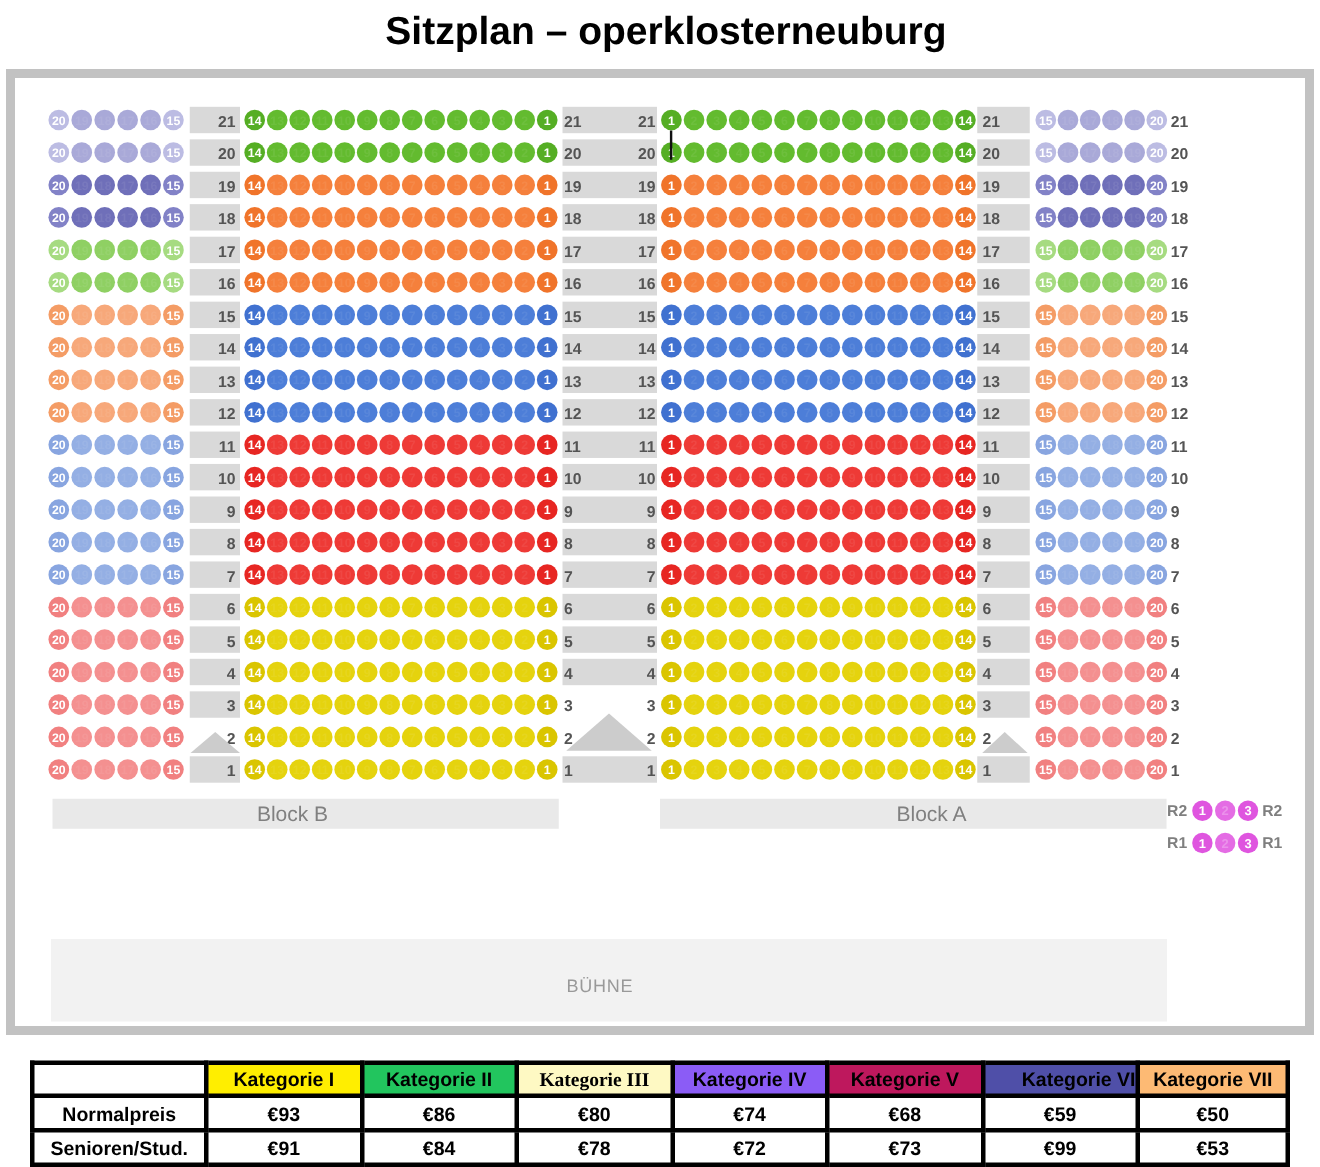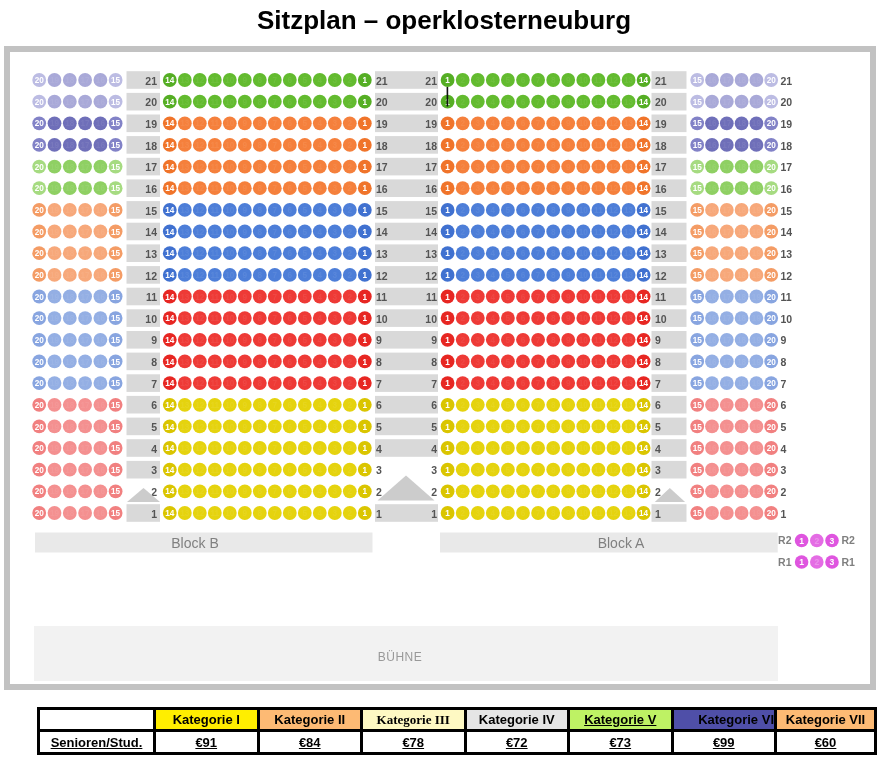--- a/index.html
+++ b/index.html
@@ -1879,7 +1879,7 @@
 <rect x="34" y="626" width="744" height="55" fill="#f2f2f2"></rect>
 <text x="400" y="661" font-size="12" fill="#999999" text-anchor="middle" letter-spacing="0.5">BÜHNE</text>
   </svg>
-<table style="position:absolute;left:37px;top:707px;border-collapse:collapse;table-layout:fixed;padding-left:40px;">
+<table style="position:absolute;left:20px;top:707px;border-collapse:collapse;table-layout:fixed;padding-left:40px;">
     <tbody>
       <tr style="height:22px;">
         <td style="width:113px;"></td>

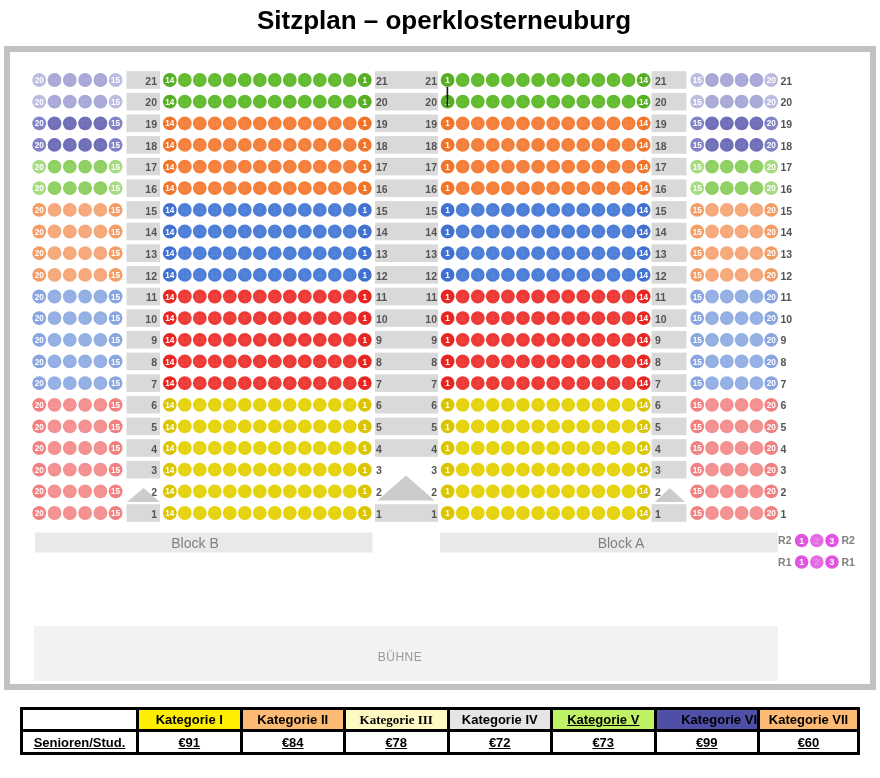--- a/index.html
+++ b/index.html
@@ -1884,7 +1884,7 @@
       <tr style="height:22px;">
         <td style="width:113px;"></td>
         <td style="width:100.5px;background:#ffee00;">Kategorie I</td>
-        <td style="width:100.5px;background:#fdba74;">Kategorie II</td>
+        <td style="width:100.5px;background:#22c55e;">Kategorie II</td>
         <td style="width:100.5px;background:#fef9c3;font-family:Liberation Serif, serif;">Kategorie III</td>
         <td style="width:100.5px;background:#e5e5e5;">Kategorie IV</td>
         <td style="width:100.5px;background:#bef264;text-decoration:underline;">Kategorie V</td>

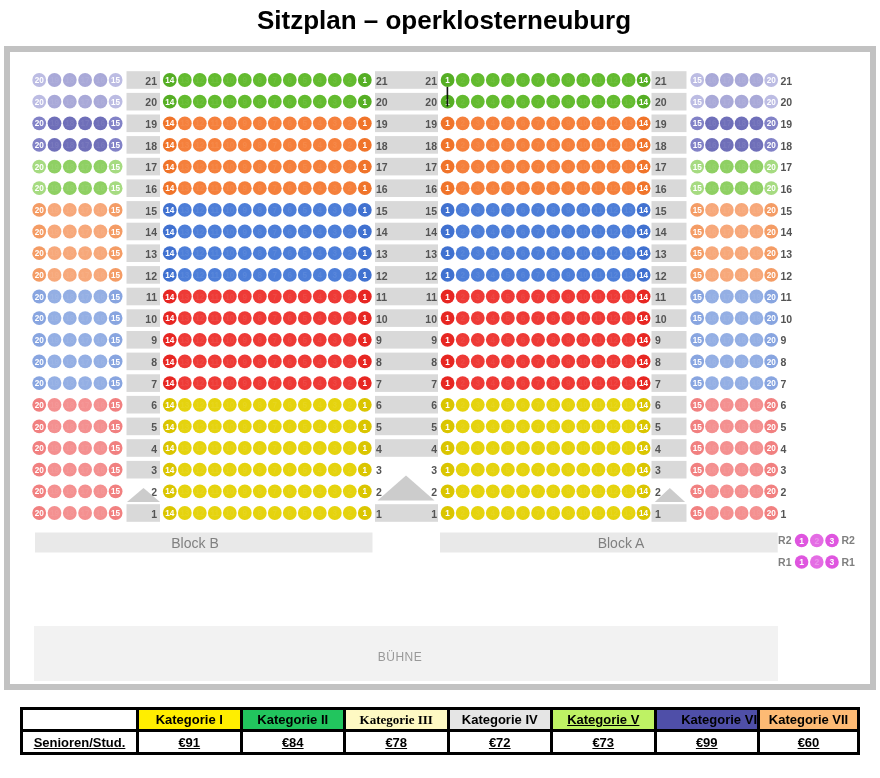--- a/index.html
+++ b/index.html
@@ -1886,7 +1886,7 @@
         <td style="width:100.5px;background:#ffee00;">Kategorie I</td>
         <td style="width:100.5px;background:#22c55e;">Kategorie II</td>
         <td style="width:100.5px;background:#fef9c3;font-family:Liberation Serif, serif;">Kategorie III</td>
-        <td style="width:100.5px;background:#e5e5e5;">Kategorie IV</td>
+        <td style="width:100.5px;background:#8b5cf6;">Kategorie IV</td>
         <td style="width:100.5px;background:#bef264;text-decoration:underline;">Kategorie V</td>
         <td style="width:100.5px;background:#4f4fa8;text-align:right;">Kategorie VI</td>
         <td style="width:97px;background:#fdba74;">Kategorie VII</td>

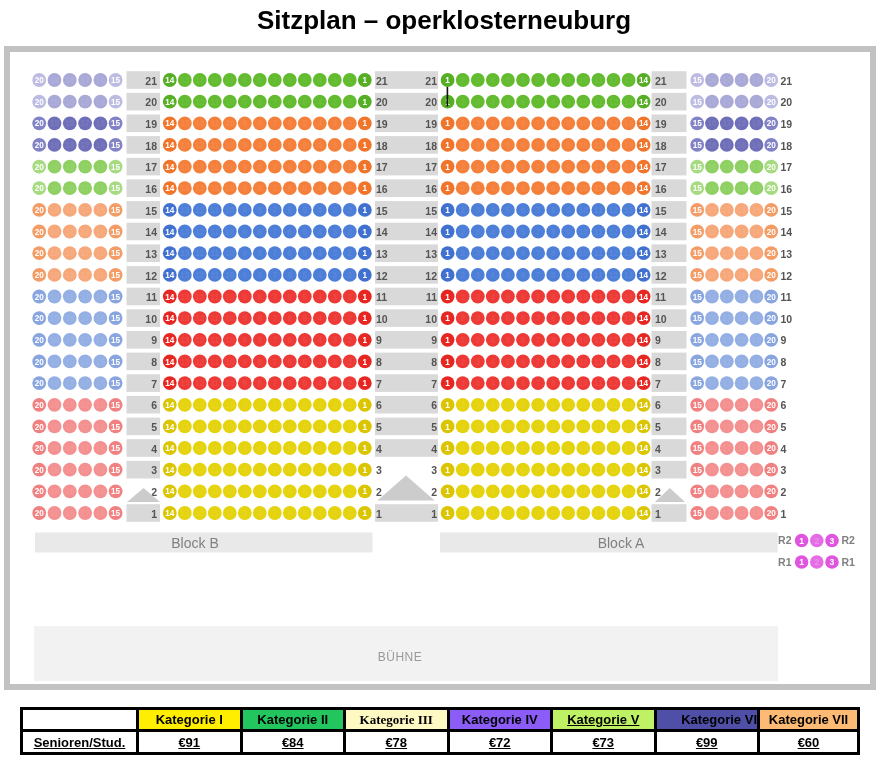--- a/index.html
+++ b/index.html
@@ -1887,7 +1887,7 @@
         <td style="width:100.5px;background:#22c55e;">Kategorie II</td>
         <td style="width:100.5px;background:#fef9c3;font-family:Liberation Serif, serif;">Kategorie III</td>
         <td style="width:100.5px;background:#8b5cf6;">Kategorie IV</td>
-        <td style="width:100.5px;background:#bef264;text-decoration:underline;">Kategorie V</td>
+        <td style="width:100.5px;background:#be185d;">Kategorie V</td>
         <td style="width:100.5px;background:#4f4fa8;text-align:right;">Kategorie VI</td>
         <td style="width:97px;background:#fdba74;">Kategorie VII</td>
       </tr>

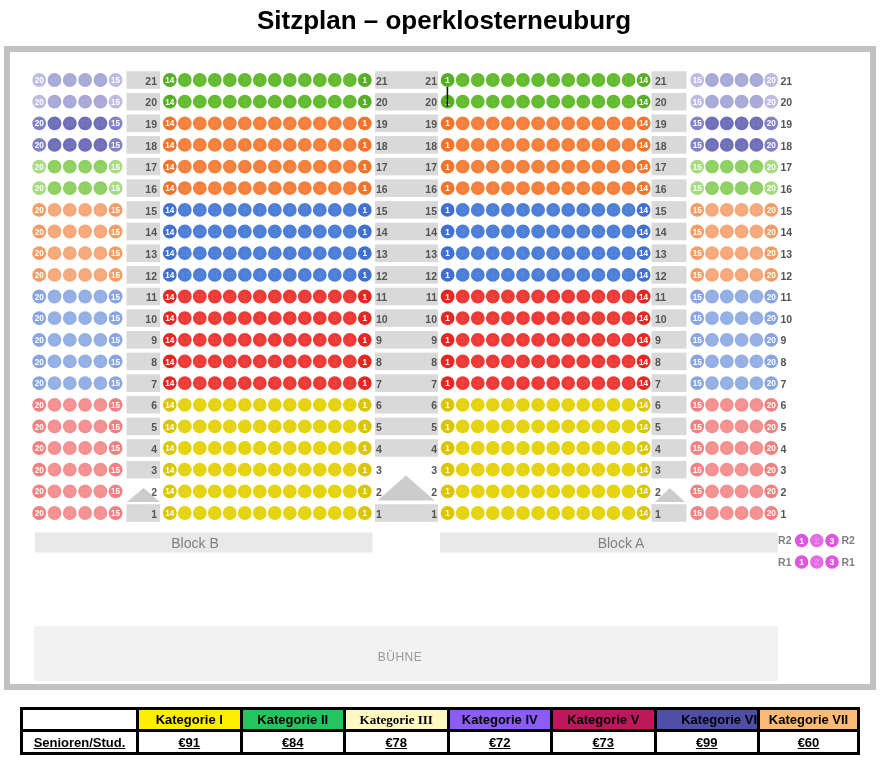--- a/index.html
+++ b/index.html
@@ -1891,6 +1891,16 @@
         <td style="width:100.5px;background:#4f4fa8;text-align:right;">Kategorie VI</td>
         <td style="width:97px;background:#fdba74;">Kategorie VII</td>
       </tr>
+      <tr style="height:23px;">
+        <td>Normalpreis</td>
+        <td>€93</td>
+        <td>€86</td>
+        <td>€80</td>
+        <td>€74</td>
+        <td>€68</td>
+        <td>€59</td>
+        <td>€50</td>
+      </tr>
       <tr style="height:23px;text-decoration:underline;">
         <td>Senioren/Stud.</td>
         <td>€91</td>

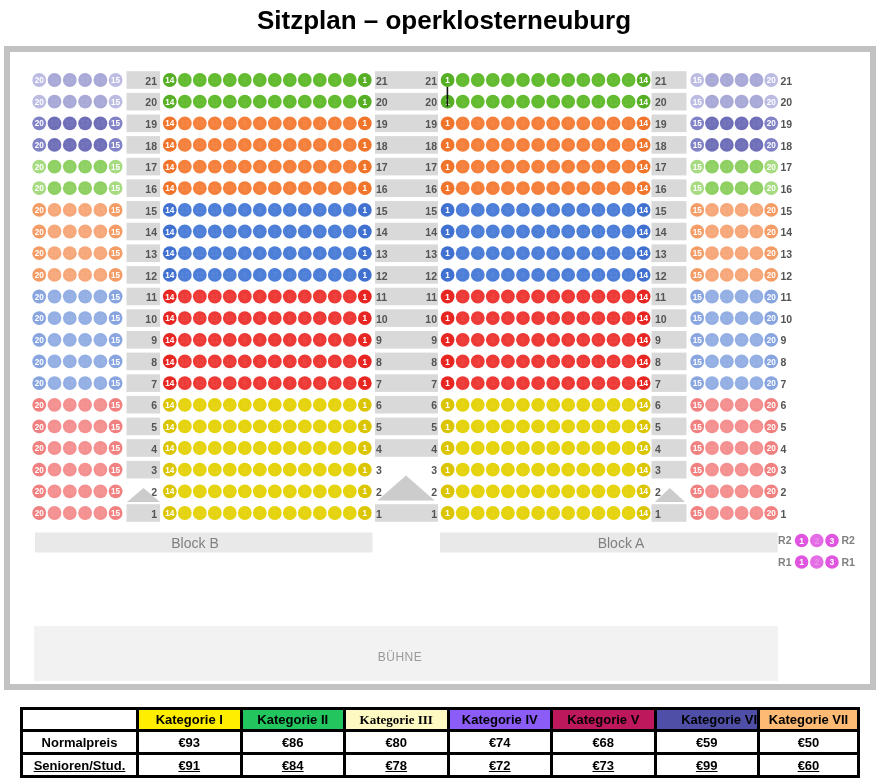--- a/index.html
+++ b/index.html
@@ -1901,7 +1901,7 @@
         <td>€59</td>
         <td>€50</td>
       </tr>
-      <tr style="height:23px;text-decoration:underline;">
+      <tr style="height:23px;">
         <td>Senioren/Stud.</td>
         <td>€91</td>
         <td>€84</td>

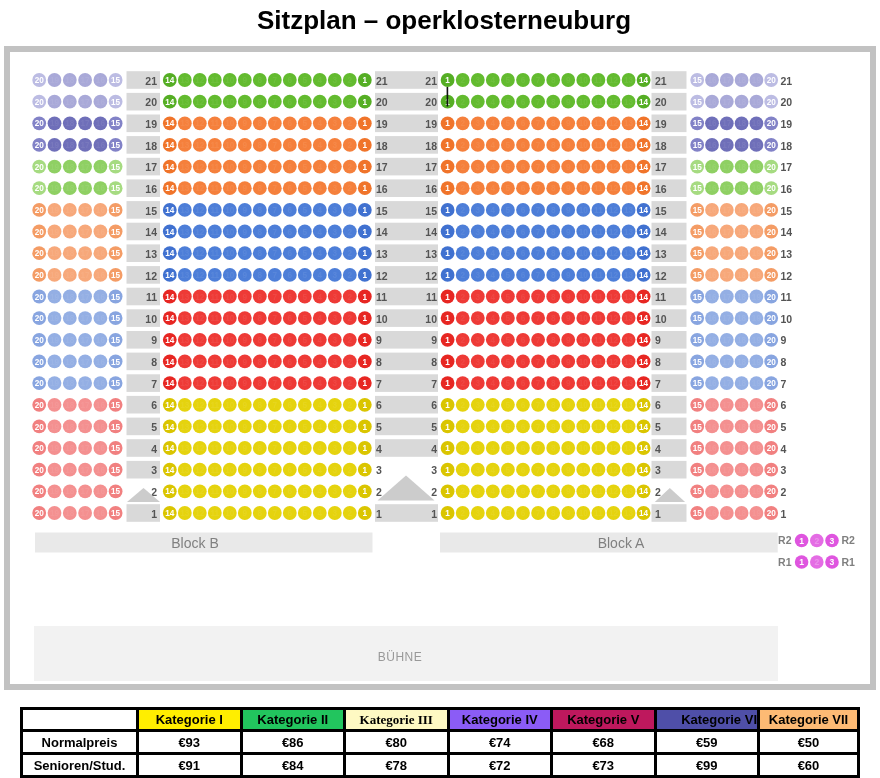--- a/index.html
+++ b/index.html
@@ -1909,7 +1909,7 @@
         <td>€72</td>
         <td>€73</td>
         <td>€99</td>
-        <td>€60</td>
+        <td>€53</td>
       </tr>
     </tbody>
   </table>

